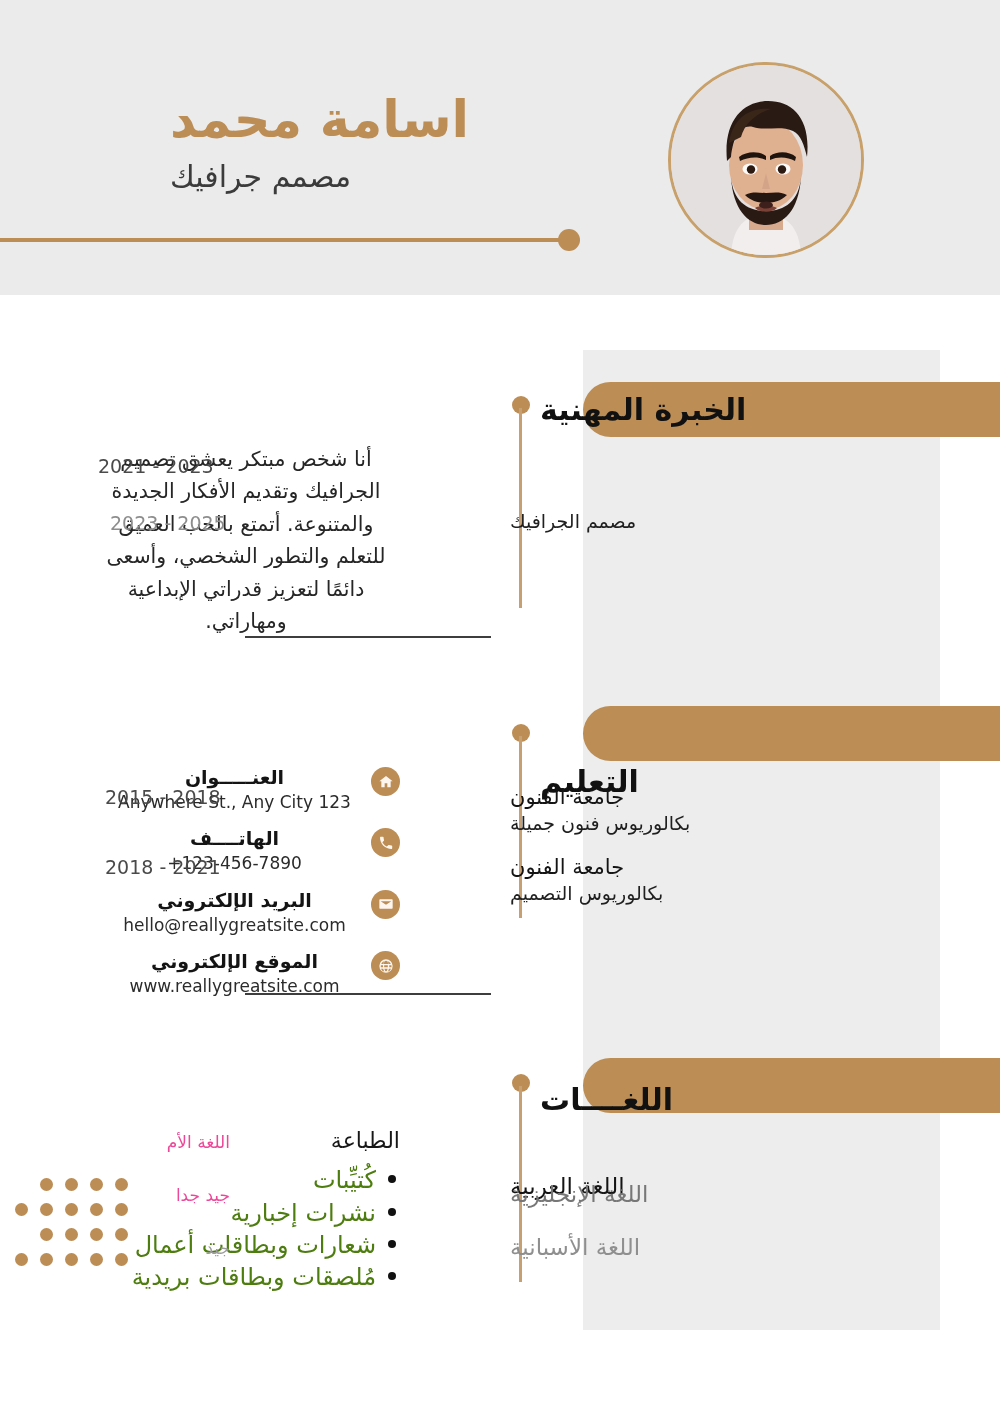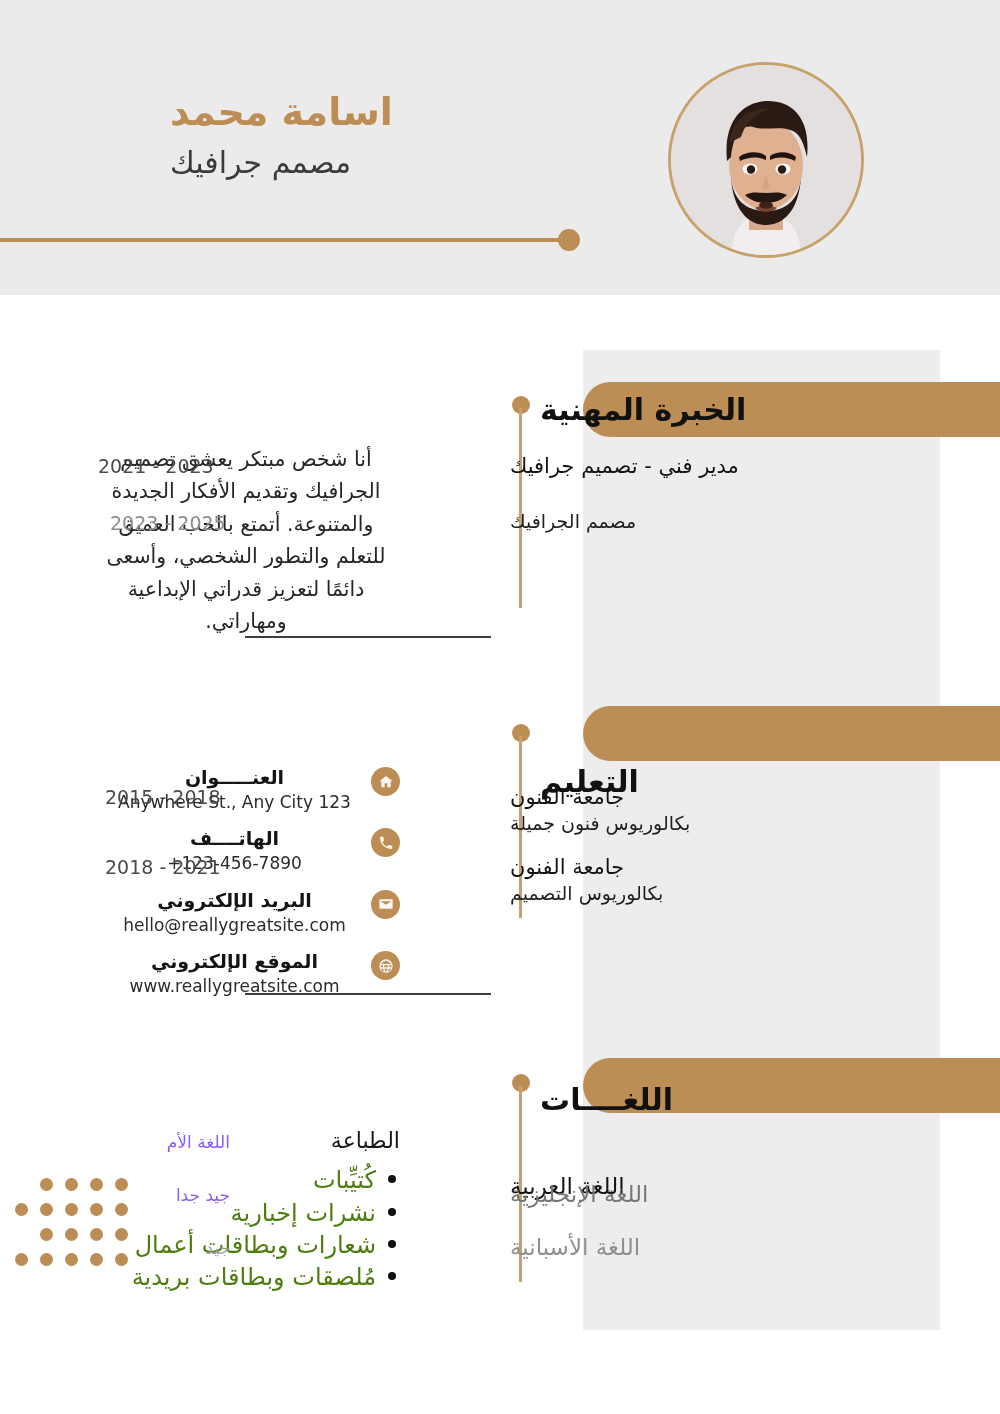--- a/index.html
+++ b/index.html
@@ -31,7 +31,7 @@
     text-align: left;
   }
   .full-name {
-    font-size: 38px;
+    font-size: 51px;
     font-weight: bold;
     color: #bc8d55;
     letter-spacing: 1px;

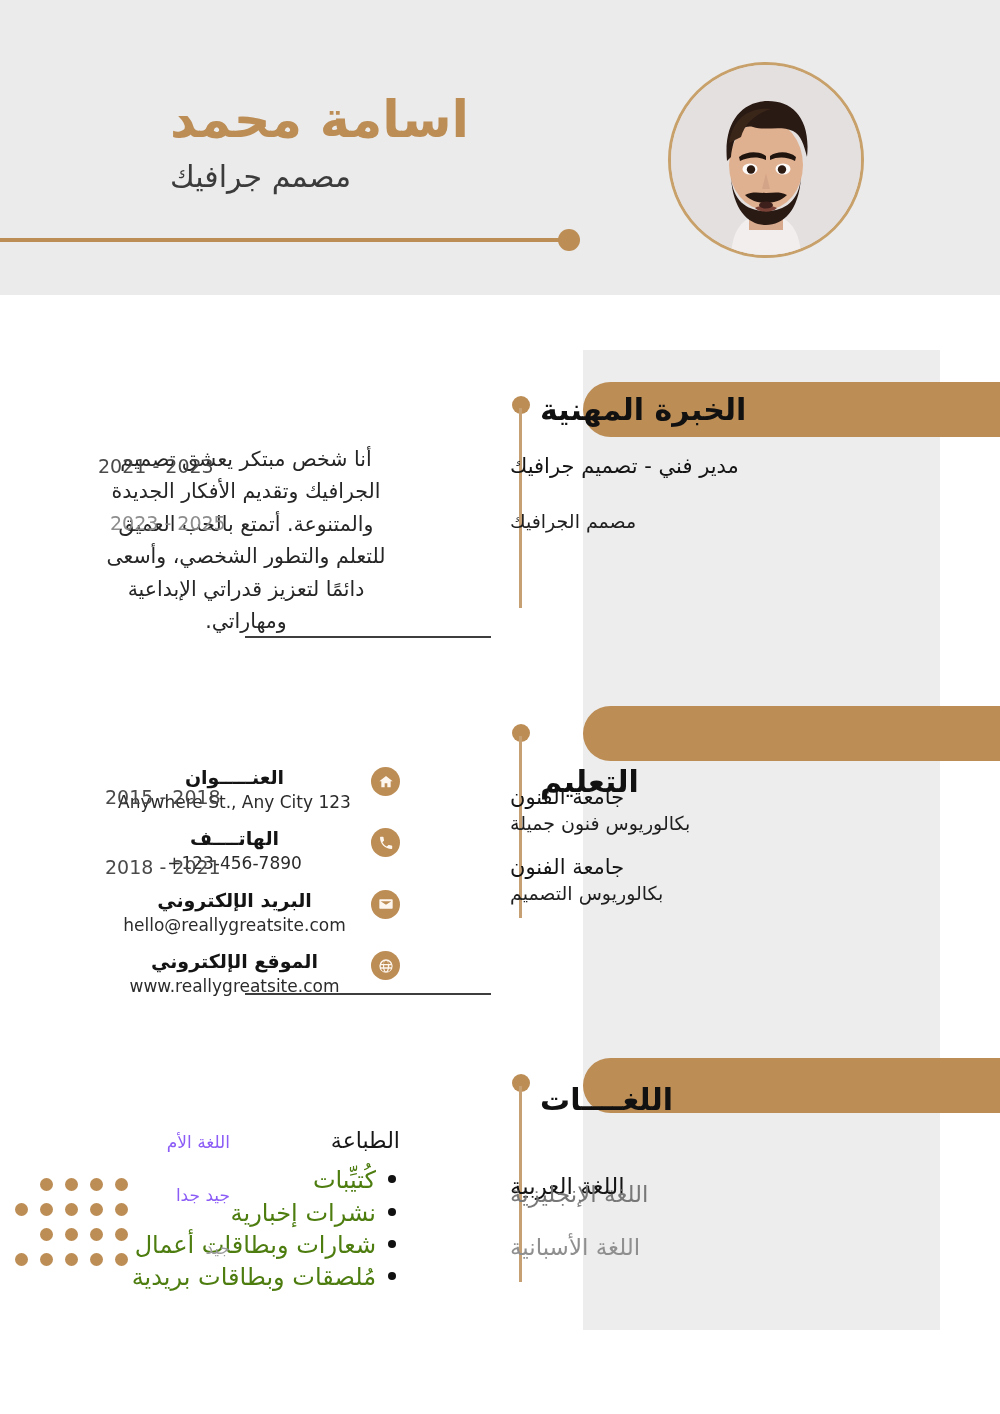--- a/index.html
+++ b/index.html
@@ -445,9 +445,6 @@
   <div class="timeline-dot" style="left:512px; top:396px;"></div>
   <div class="timeline" style="left:519px; top:408px; height:200px;"></div>
 
-  <div class="entry" style="right:60px; top:452px; width:430px;">
-    <div class="entry-title">مدير فني - تصميم جرافيك</div>
-  </div>
   <div class="entry-date" style="left:98px; top:455px; width:115px;">2021 - 2023</div>
 
   <div class="entry entry-muted" style="right:60px; top:509px; width:430px;">

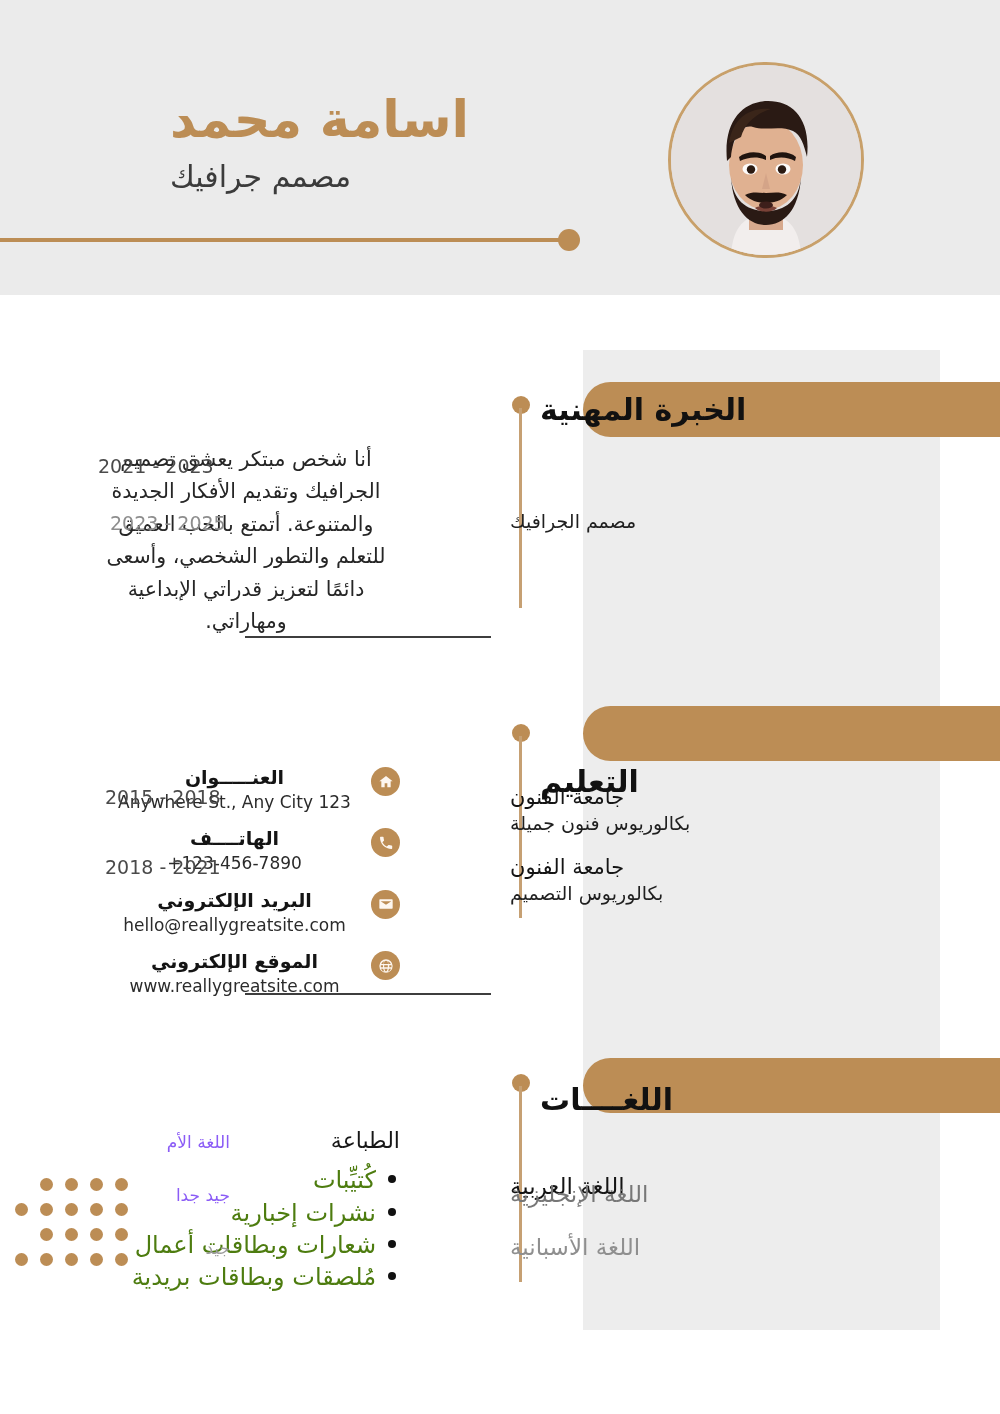--- a/index.html
+++ b/index.html
@@ -276,7 +276,7 @@
   .lang-level {
     position: absolute;
     font-size: 17px;
-    color: #8b5cf6;
+    color: #ec4899;
     text-align: right;
     white-space: nowrap;
     direction: rtl;

